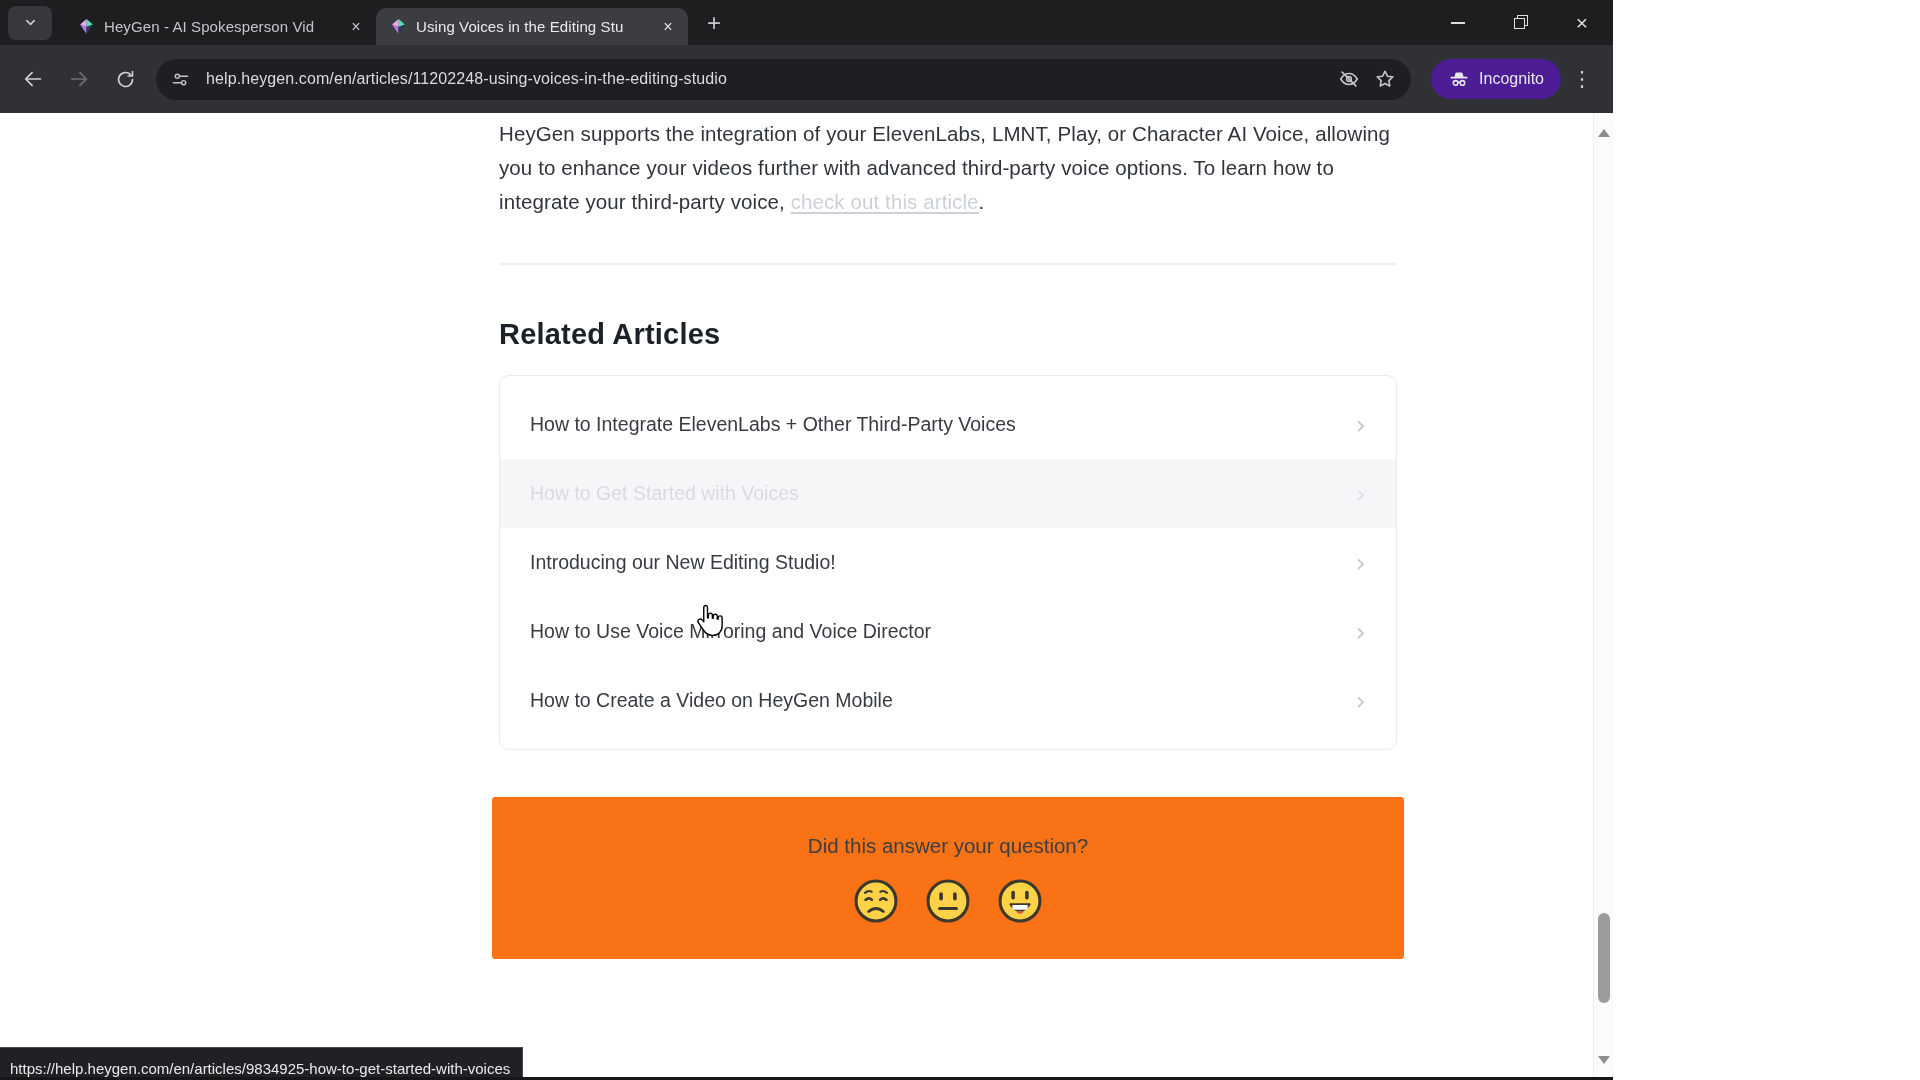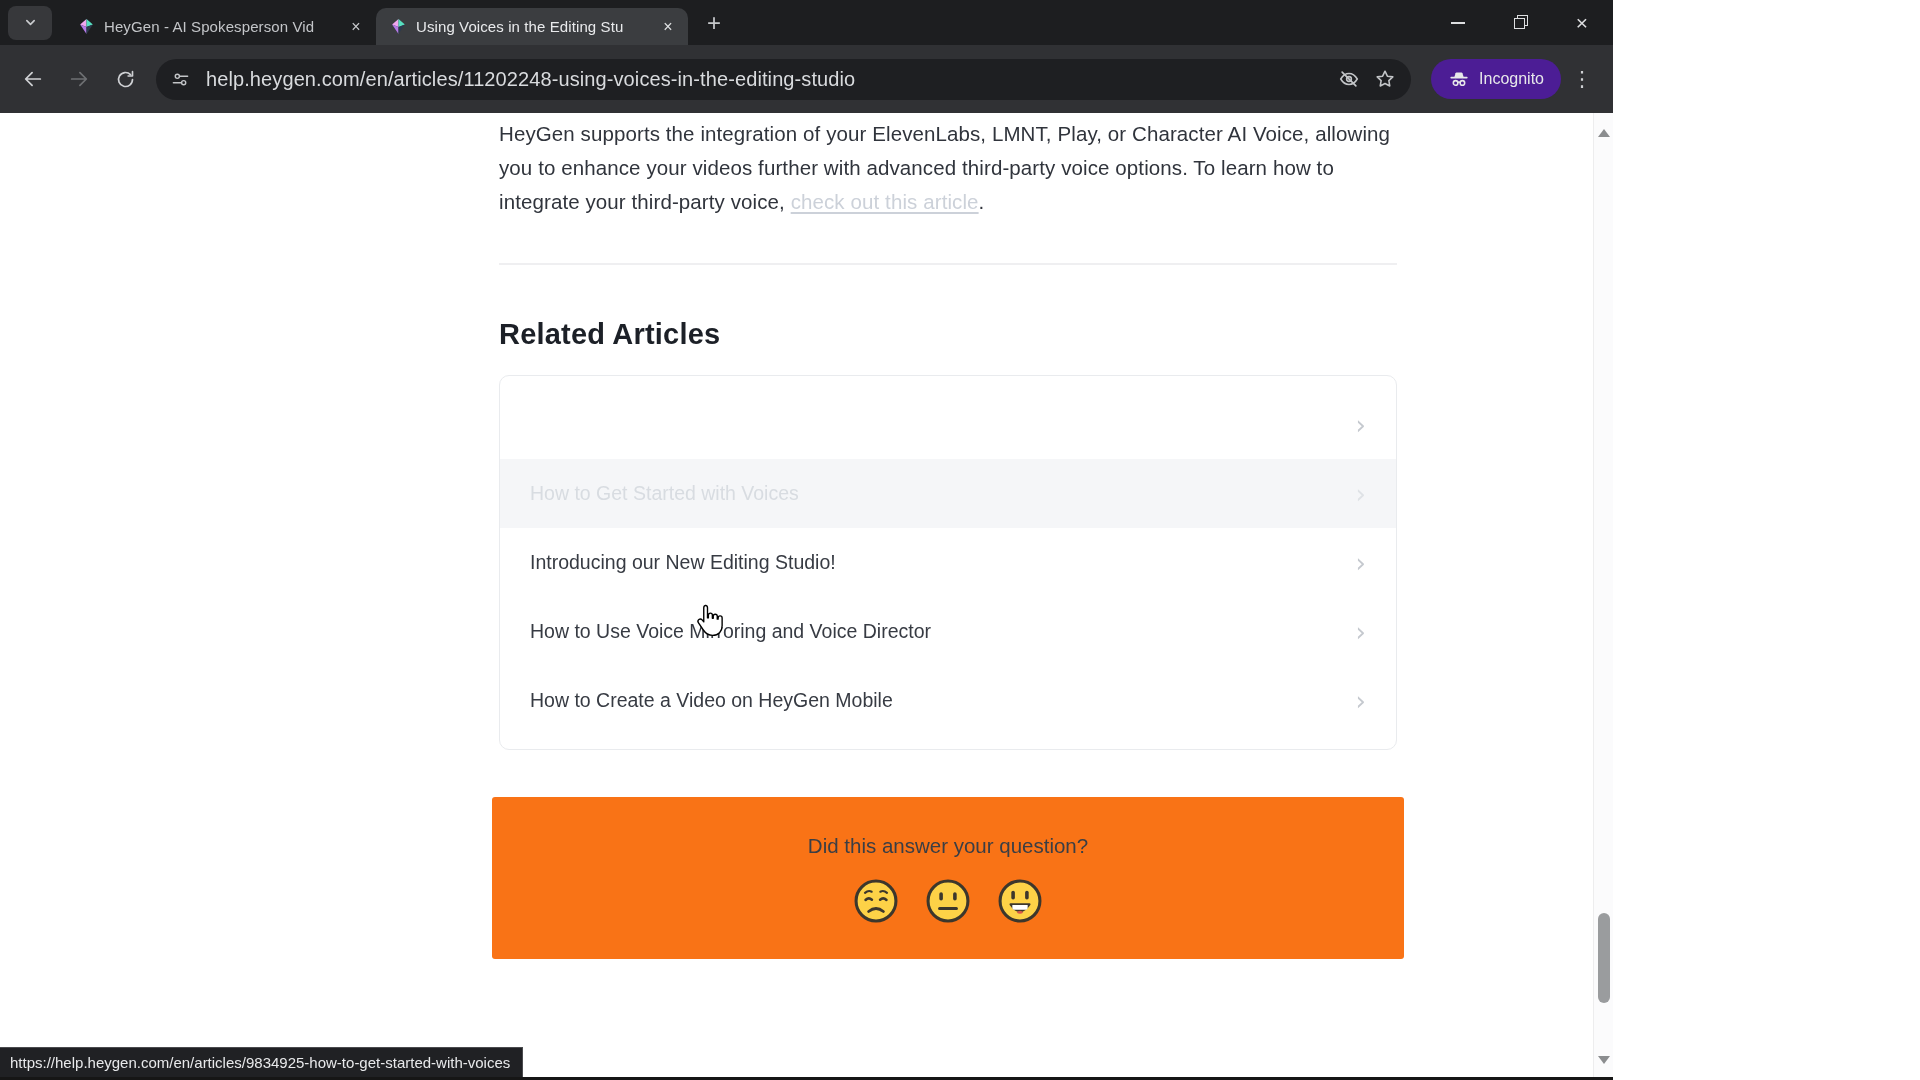--- a/index.html
+++ b/index.html
@@ -33,7 +33,7 @@
   .nav-btn svg { display:block; }
   .omnibox { flex:1; height:41px; background:#1e1f22; border-radius:21px; display:flex; align-items:center; margin:0 8px; padding:0 8px 0 6px; cursor:text; }
   .site-info { width:36px; height:33px; border-radius:16px; display:flex; align-items:center; justify-content:center; cursor:pointer; flex:0 0 auto; }
-  .url { flex:1; color:#d9dbde; font-size:20px; margin-left:8px; white-space:nowrap; overflow:hidden; letter-spacing:.1px; }
+  .url { flex:1; color:#d9dbde; font-size:16px; margin-left:8px; white-space:nowrap; overflow:hidden; letter-spacing:.1px; }
   .box-ic { width:36px; height:36px; display:flex; align-items:center; justify-content:center; cursor:pointer; flex:0 0 auto; }
   .incog { height:40px; background:#4c1d95; border-radius:20px; display:flex; align-items:center; padding:0 17px; margin-left:12px; gap:9px; flex:0 0 auto; }
   .incog-label { color:#e7e8ea; font-size:16px; }

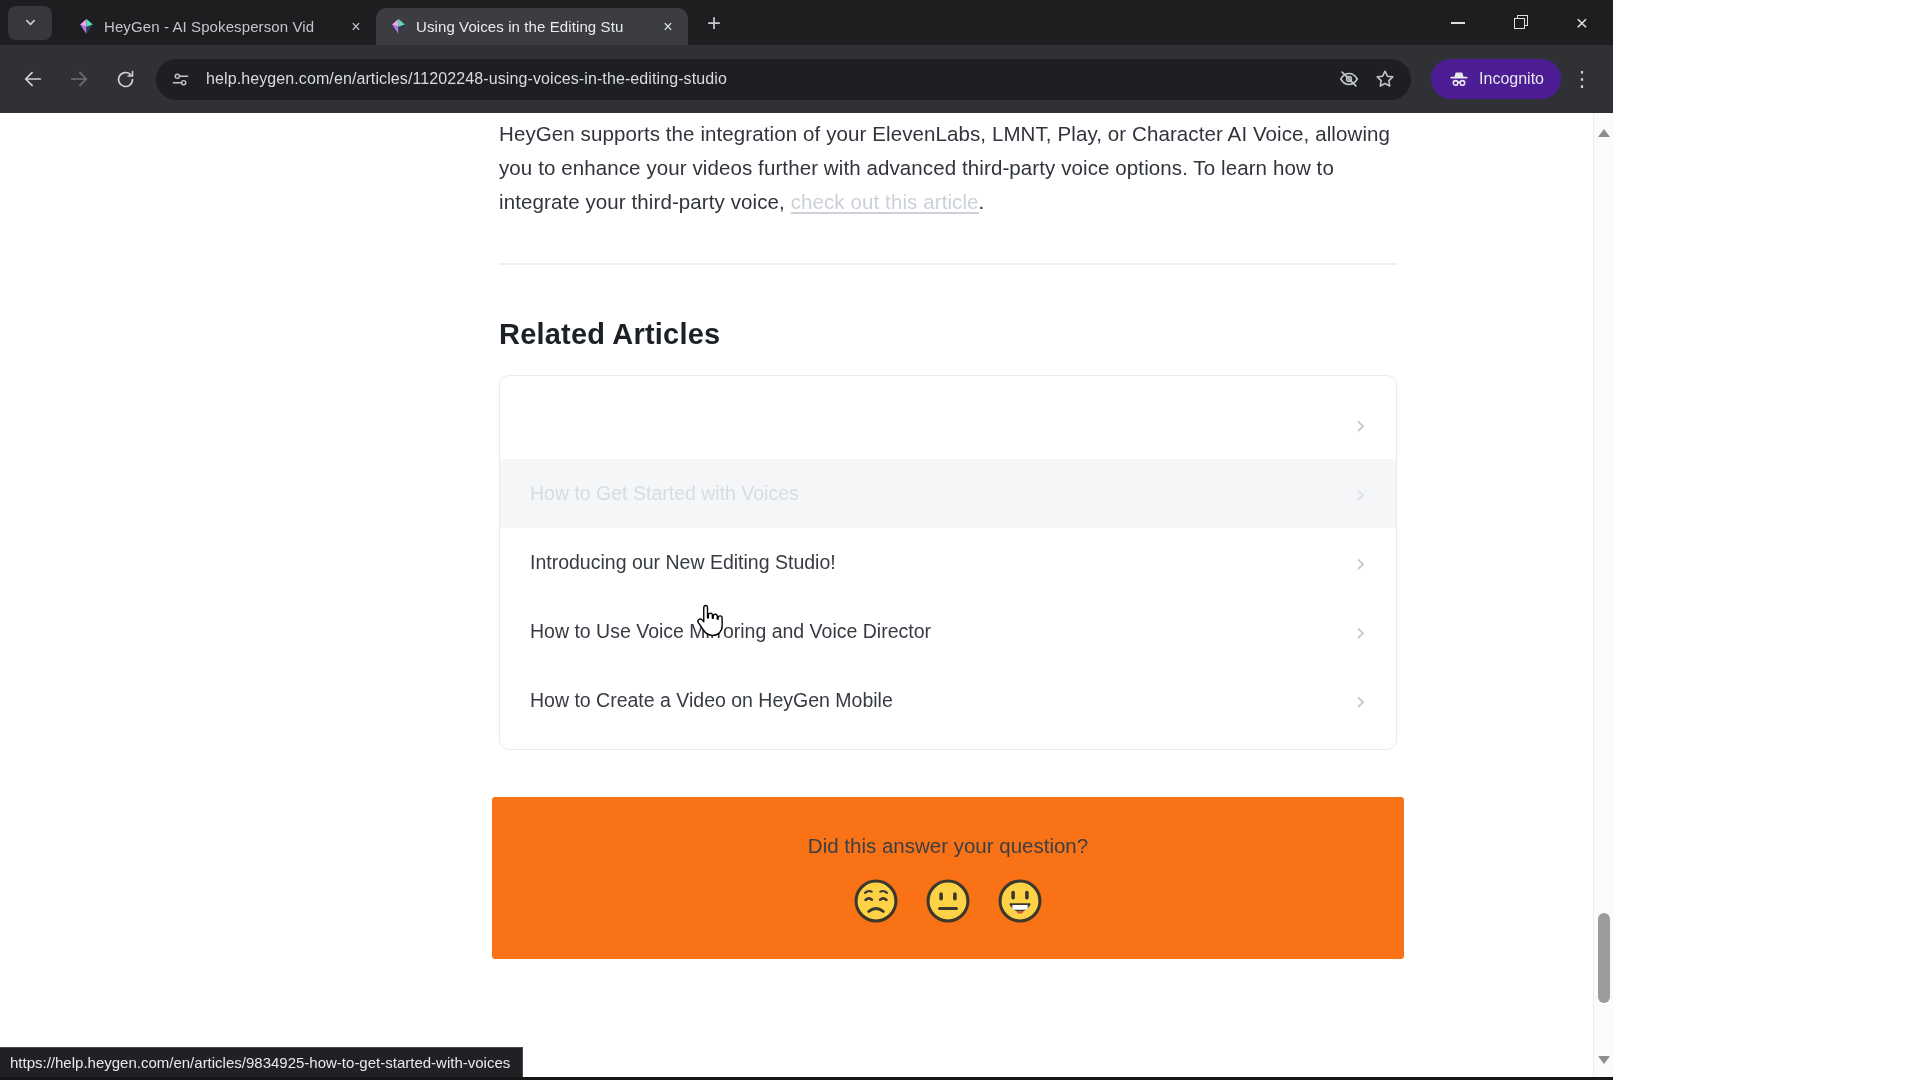--- a/index.html
+++ b/index.html
@@ -197,6 +197,7 @@
 
       <div class="card" id="related-card">
           <div class="row">
+            <span>How to Integrate ElevenLabs + Other Third-Party Voices</span>
             <span class="chev">›</span>
           </div>
           <div class="row hovered">

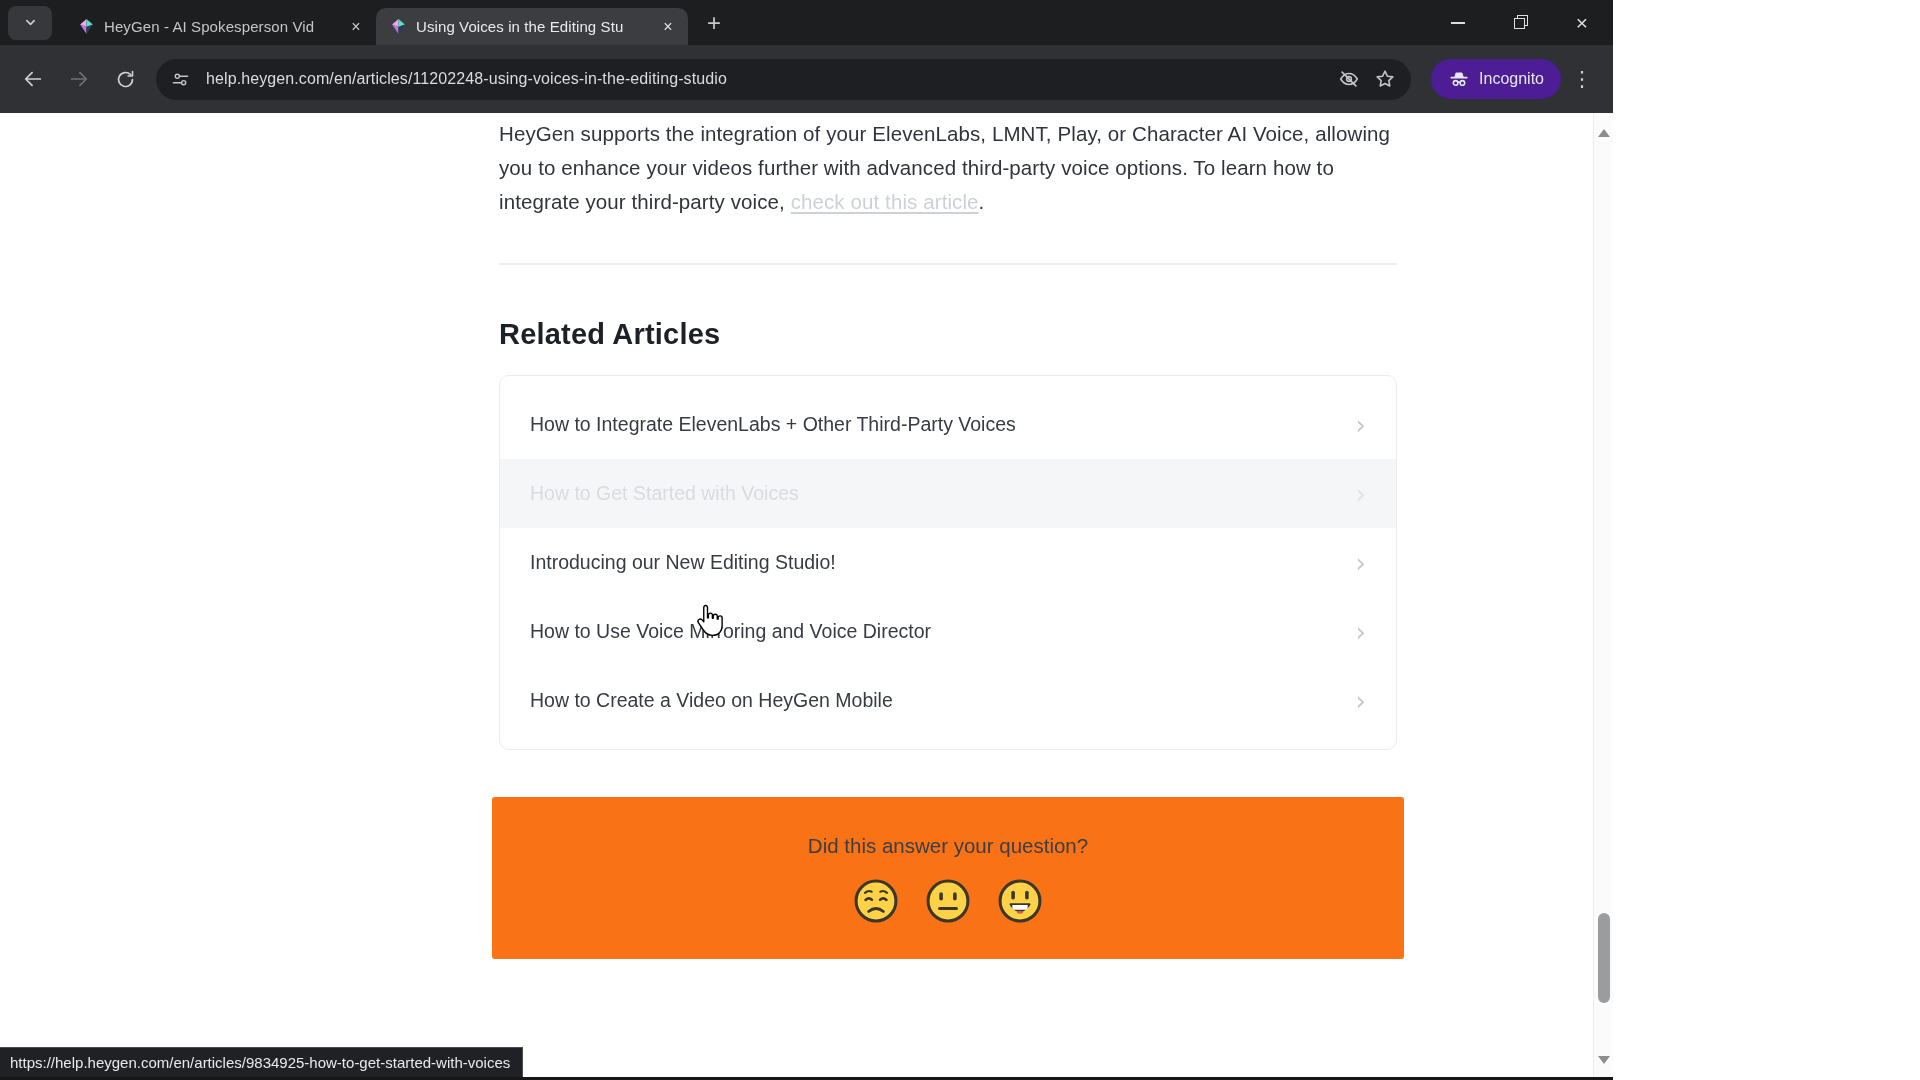--- a/index.html
+++ b/index.html
@@ -62,7 +62,7 @@
   .cursor { position:absolute; left:694px; top:490px; width:30px; height:36px; pointer-events:none; z-index:50; }
 
   
-  .status-tip { position:absolute; left:0; bottom:3px; height:30px; background:#202124; border:1px solid #4a4b4e; border-left:none; border-bottom:none; display:flex; align-items:center; padding:0 12px 0 10px; color:#e8e9eb; font-size:15px; white-space:nowrap; z-index:40; }
+  .status-tip { position:absolute; left:0; bottom:3px; height:30px; background:#202124; border:1px solid #4a4b4e; border-left:none; border-bottom:none; display:flex; align-items:flex-end; padding:0 12px 0 10px; color:#e8e9eb; font-size:15px; white-space:nowrap; z-index:40; }
   .bottom-edge { position:absolute; left:0; bottom:0; width:100%; height:3px; background:#161616; z-index:39; }
 
   

